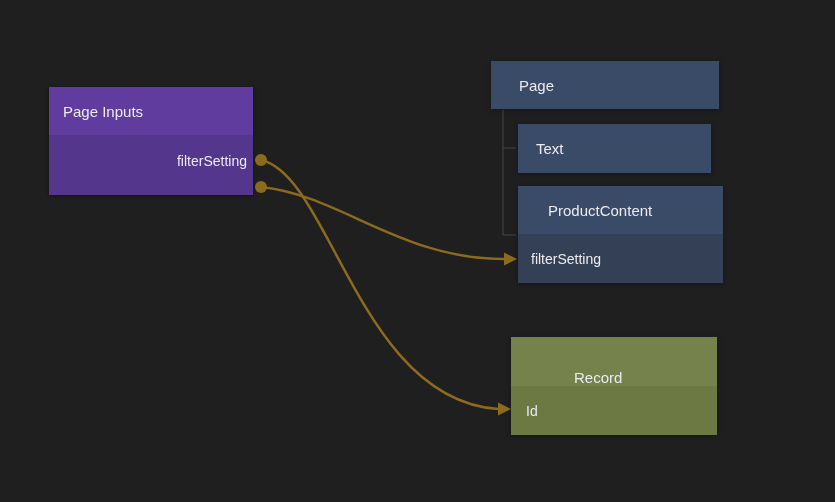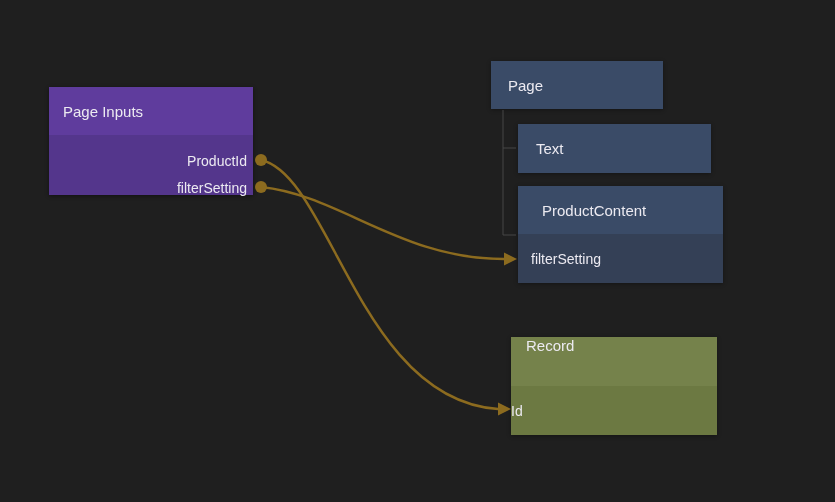--- a/index.html
+++ b/index.html
@@ -56,9 +56,9 @@
   }
   .node-page {
     left: 491px; top: 61px;
-    width: 172px; height: 48px;
+    width: 228px; height: 48px;
     display: flex; align-items: center;
-    padding-left: 17px;
+    padding-left: 28px;
     font-size: 15px;
   }
   .node-text {

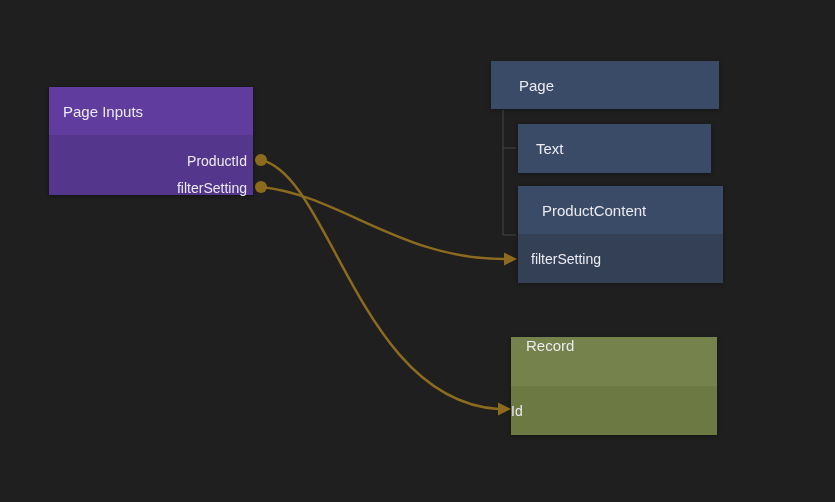--- a/index.html
+++ b/index.html
@@ -122,9 +122,6 @@
     </div>
     <div class="body">
       <div class="out-row">
-        <span>ProductId</span>
-      </div>
-      <div class="out-row">
         <span>filterSetting</span>
       </div>
     </div>

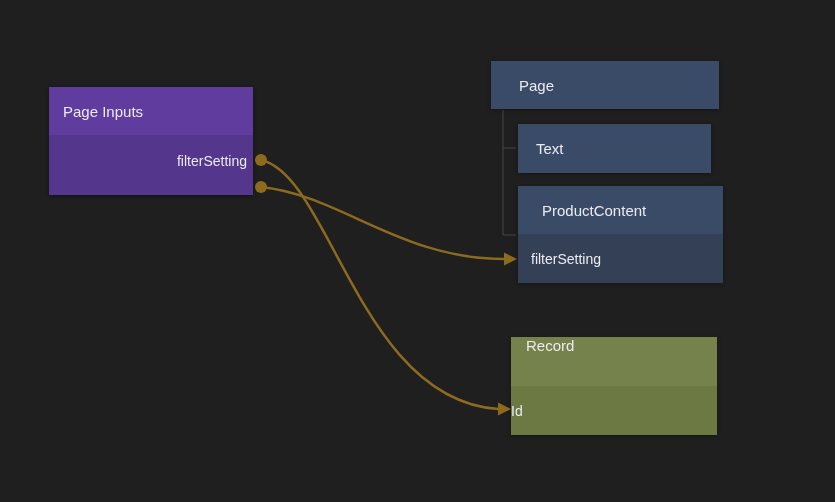--- a/index.html
+++ b/index.html
@@ -75,7 +75,7 @@
   .node-productcontent .hdr {
     height: 48px;
     display: flex; align-items: center;
-    padding-left: 24px;
+    padding-left: 30px;
     font-size: 15px;
   }
   .node-productcontent .prop-row {

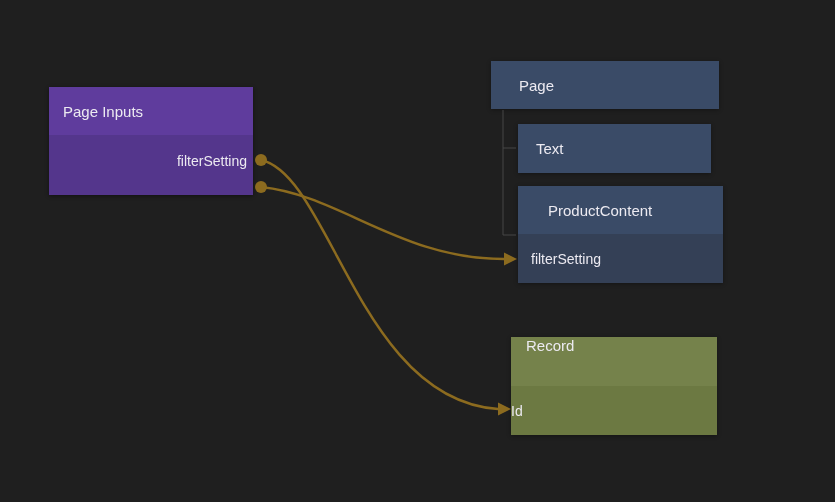--- a/index.html
+++ b/index.html
@@ -94,9 +94,10 @@
   }
   .node-record .hdr {
     height: 49px;
-    display: flex; align-items: flex-start;
+    display: flex; align-items: flex-end;
     padding-left: 15px;
     font-size: 15px;
+    margin-left: 48px;
   }
   .node-record .prop-row {
     height: 49px;

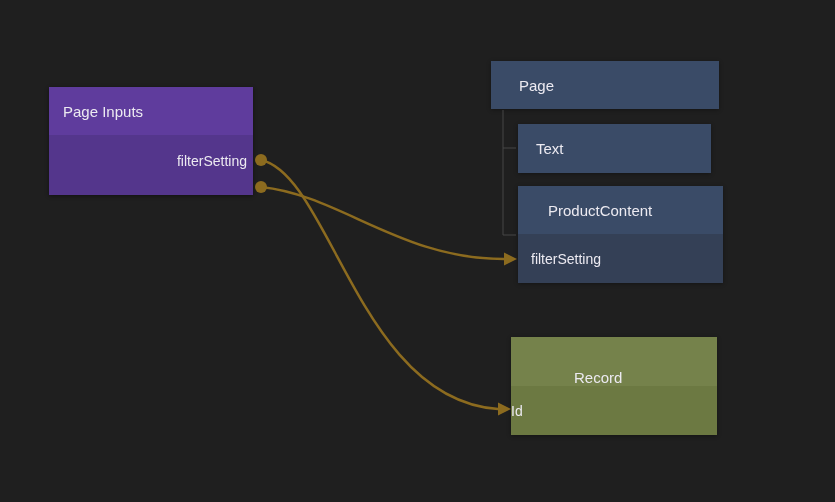--- a/index.html
+++ b/index.html
@@ -103,6 +103,7 @@
     height: 49px;
     background: var(--green-row, #6c7942);
     display: flex; align-items: center;
+    padding-left: 15px;
     font-size: 14px;
   }
   svg.overlay {

